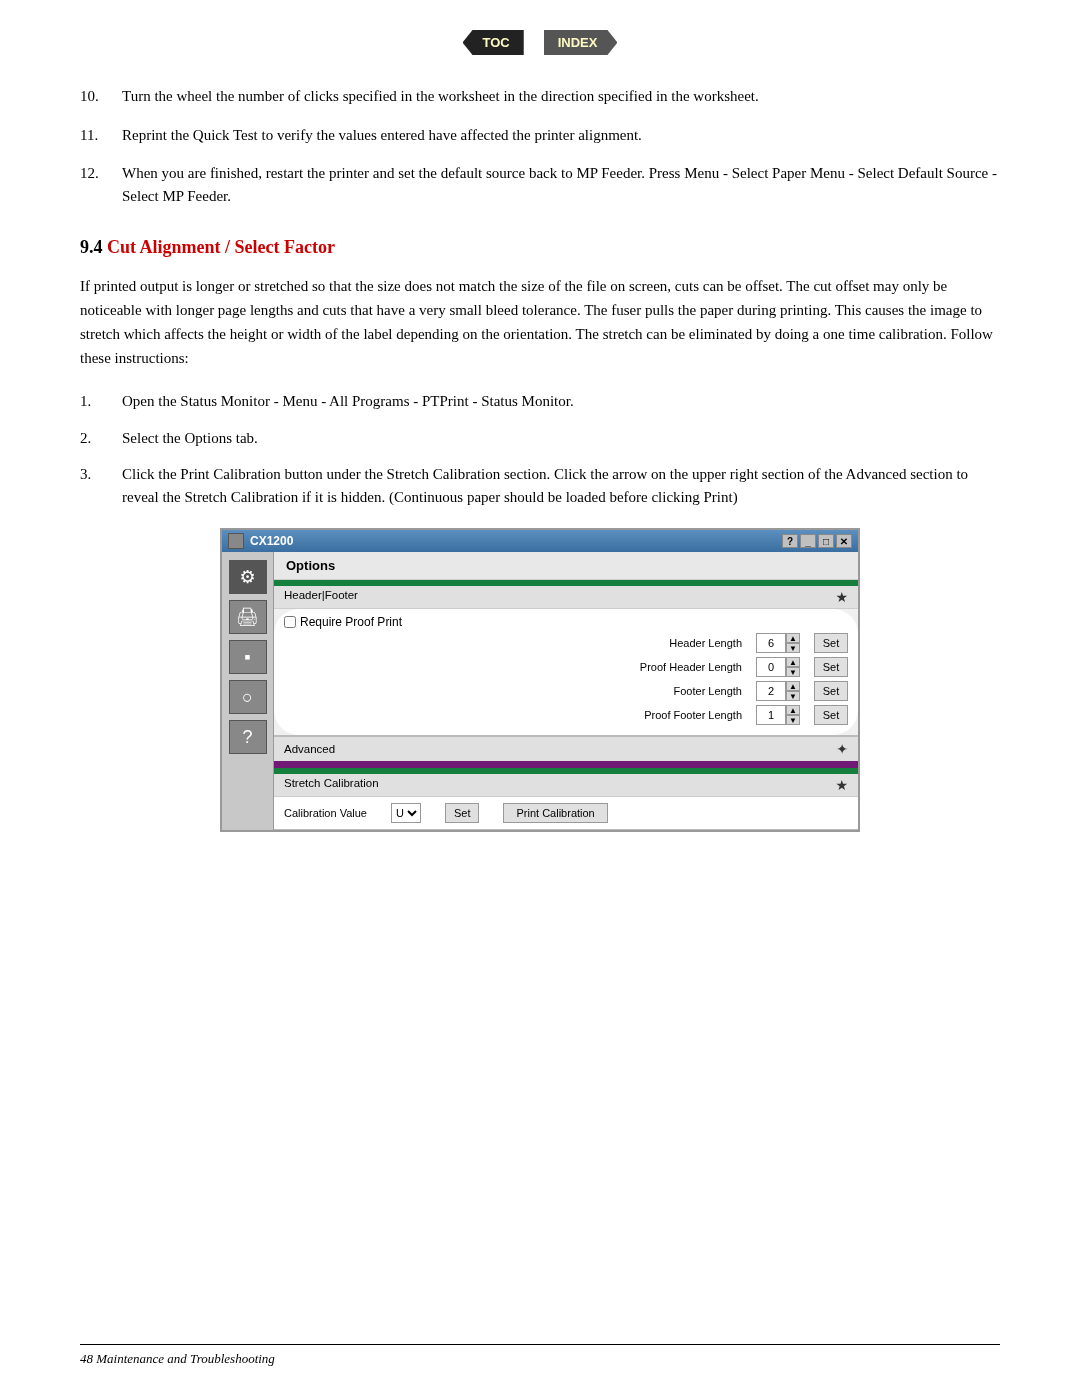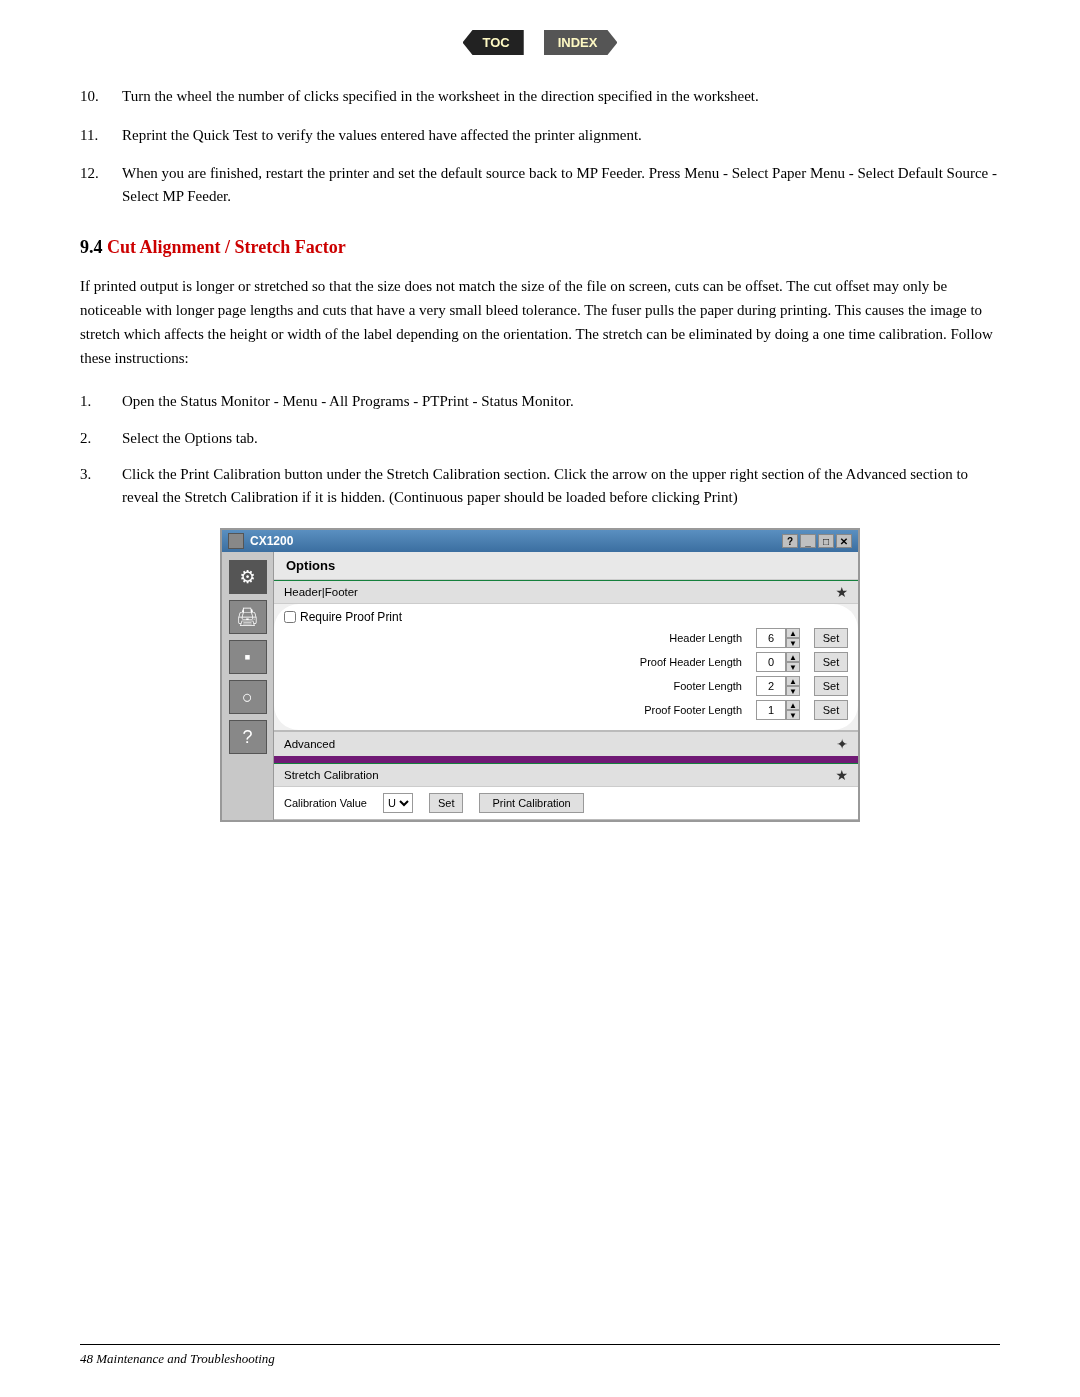--- a/index.html
+++ b/index.html
@@ -422,7 +422,7 @@
   <div class="section-heading">
     <span class="section-num">9.4</span>
     <span> </span>
-    <span class="section-title">Cut Alignment / Stretch Factor</span>
+    <span class="section-title">Cut Alignment / Select Factor</span>
   </div>
 
   <p class="body-para">If printed output is longer or stretched so that the size does not match the size of the file on screen, cuts can be offset. The cut offset may only be noticeable with longer page lengths and cuts that have a very small bleed tolerance.  The fuser pulls the paper during printing. This causes the image to stretch which affects the height or width of the label depending on the orientation. The stretch can be eliminated by doing a one time calibration.  Follow these instructions:</p>

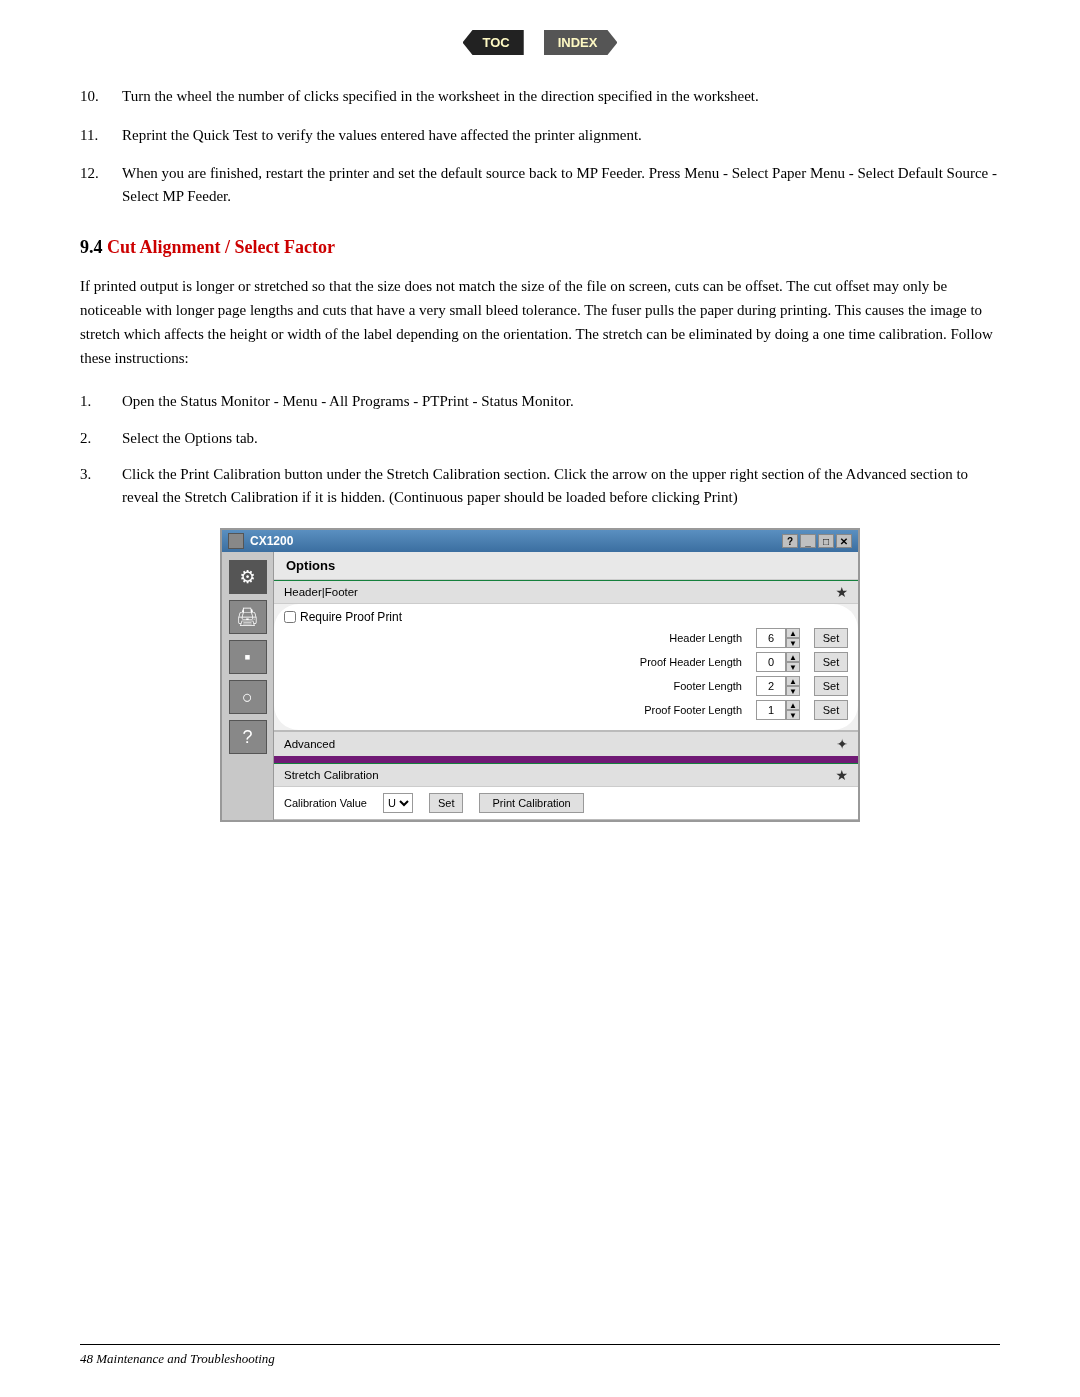--- a/index.html
+++ b/index.html
@@ -230,10 +230,9 @@
       padding: 3px 10px;
       font-size: 11.5px;
       display: flex;
-      align-items: center;
       justify-content: space-between;
       border-bottom: 1px solid #ccc;
-      border-top: 1px solid #15803d;
+      border-top: 6px solid #15803d;
     }
 
     .section-collapse-btn {

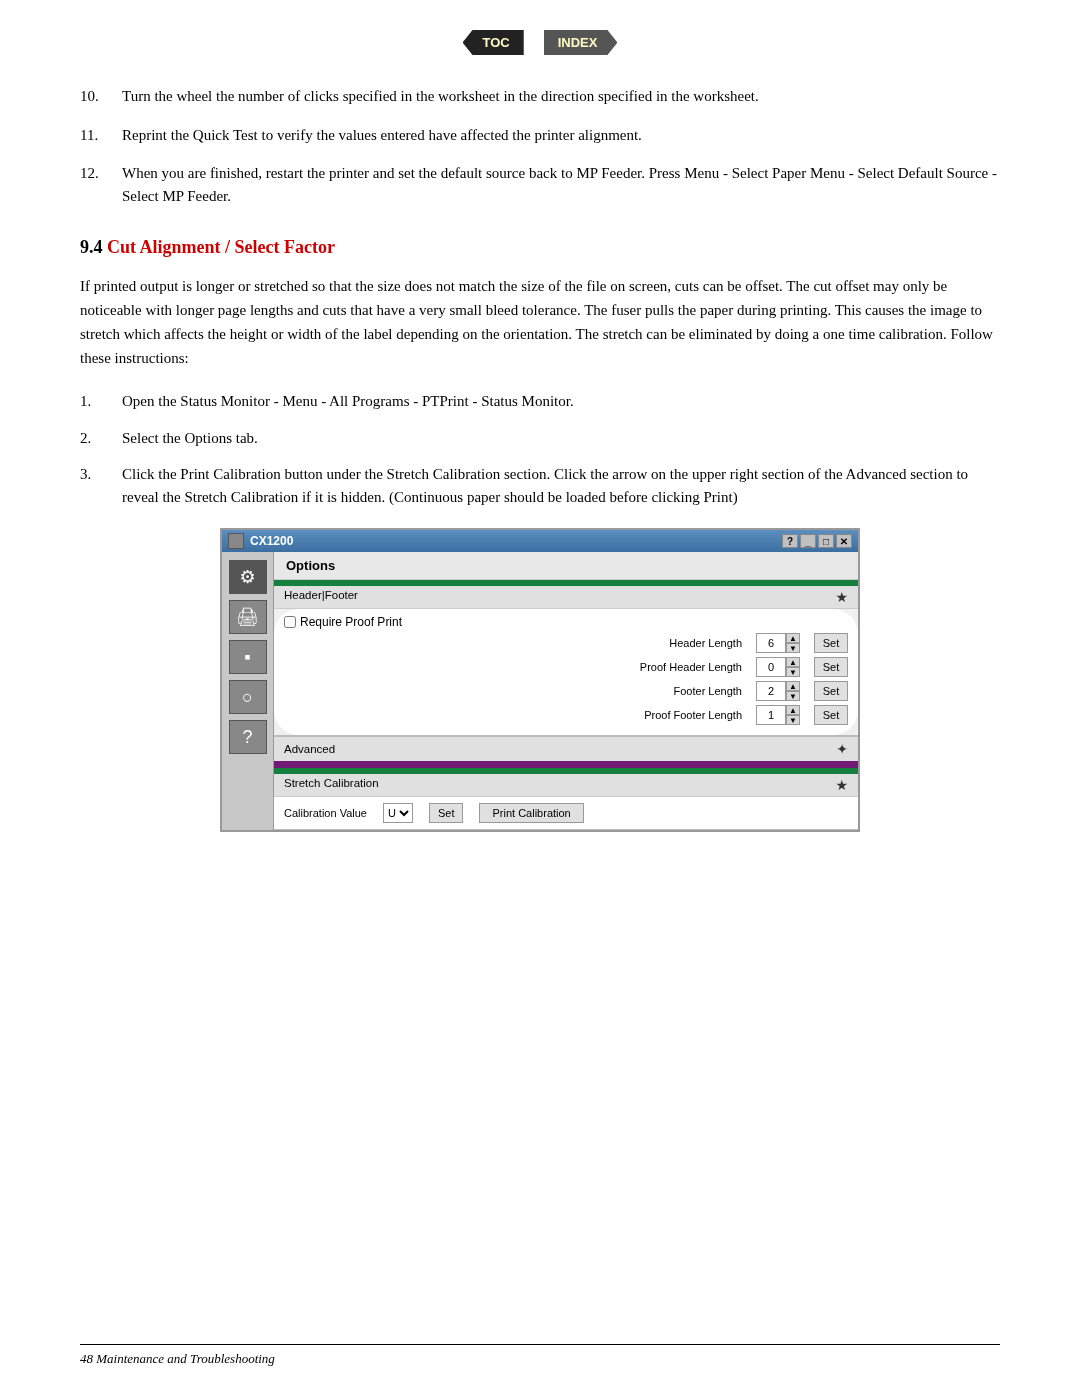--- a/index.html
+++ b/index.html
@@ -322,7 +322,7 @@
     .calibration-row {
       display: flex;
       align-items: center;
-      gap: 16px;
+      gap: 24px;
       padding: 6px 10px;
       background: #fff;
     }

